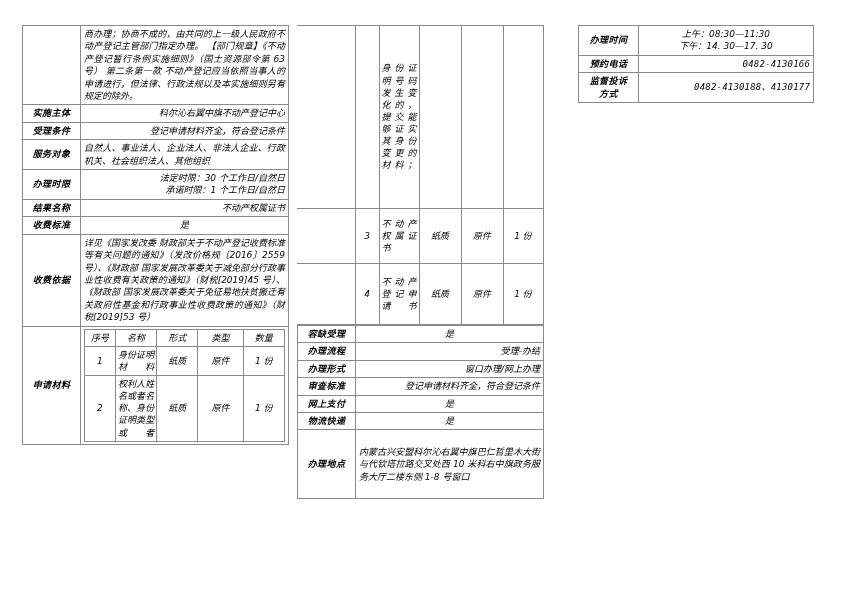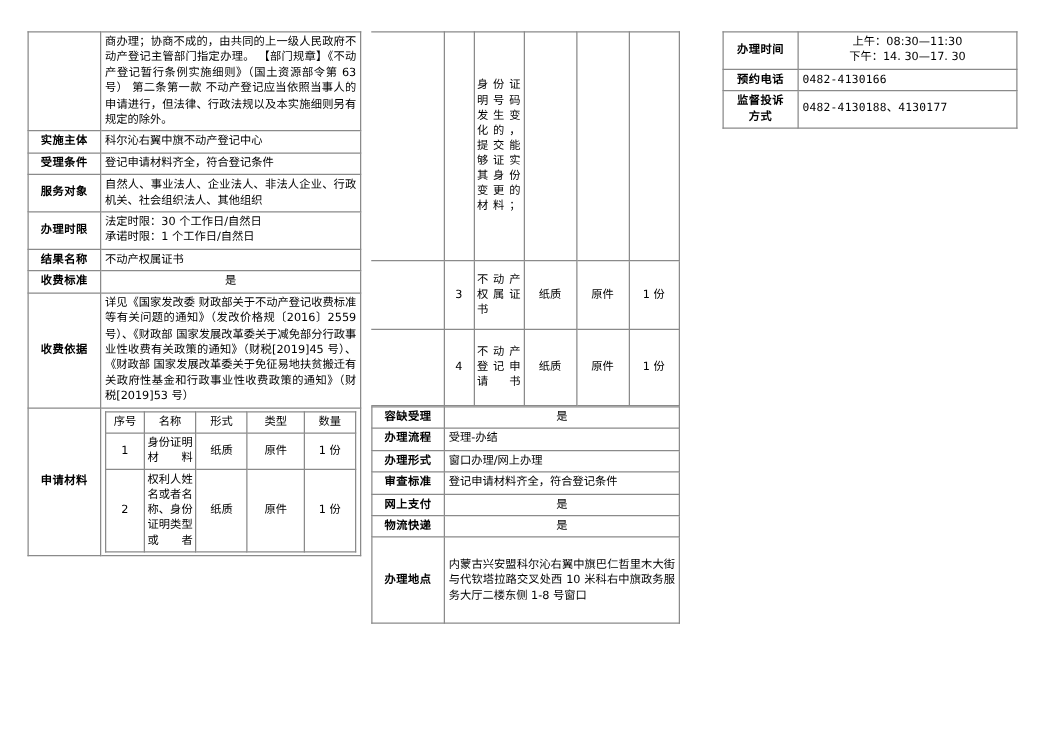--- a/index.html
+++ b/index.html
@@ -12,7 +12,7 @@
     overflow:hidden;
     position:relative;
   }
-  .page{position:absolute;left:0;top:0;width:848px;height:468px;}
+  .page{position:absolute;left:0;top:0;width:848px;height:468px;font-style:italic;}
 
   
   table.grid{

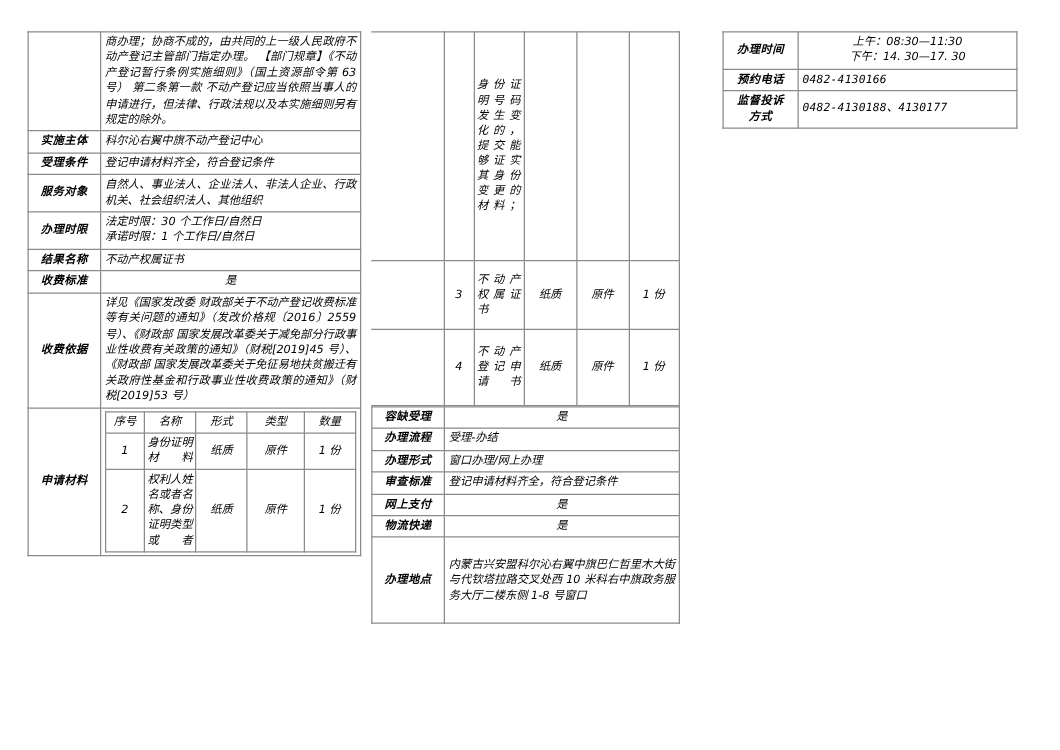--- a/index.html
+++ b/index.html
@@ -35,7 +35,7 @@
     line-height:1.3;
     margin-left:20px;
   }
-  .val{ text-align:left; }
+  .val{ text-align:right; }
   .val-c{ text-align:center; }
   .just{
     text-align:justify;

